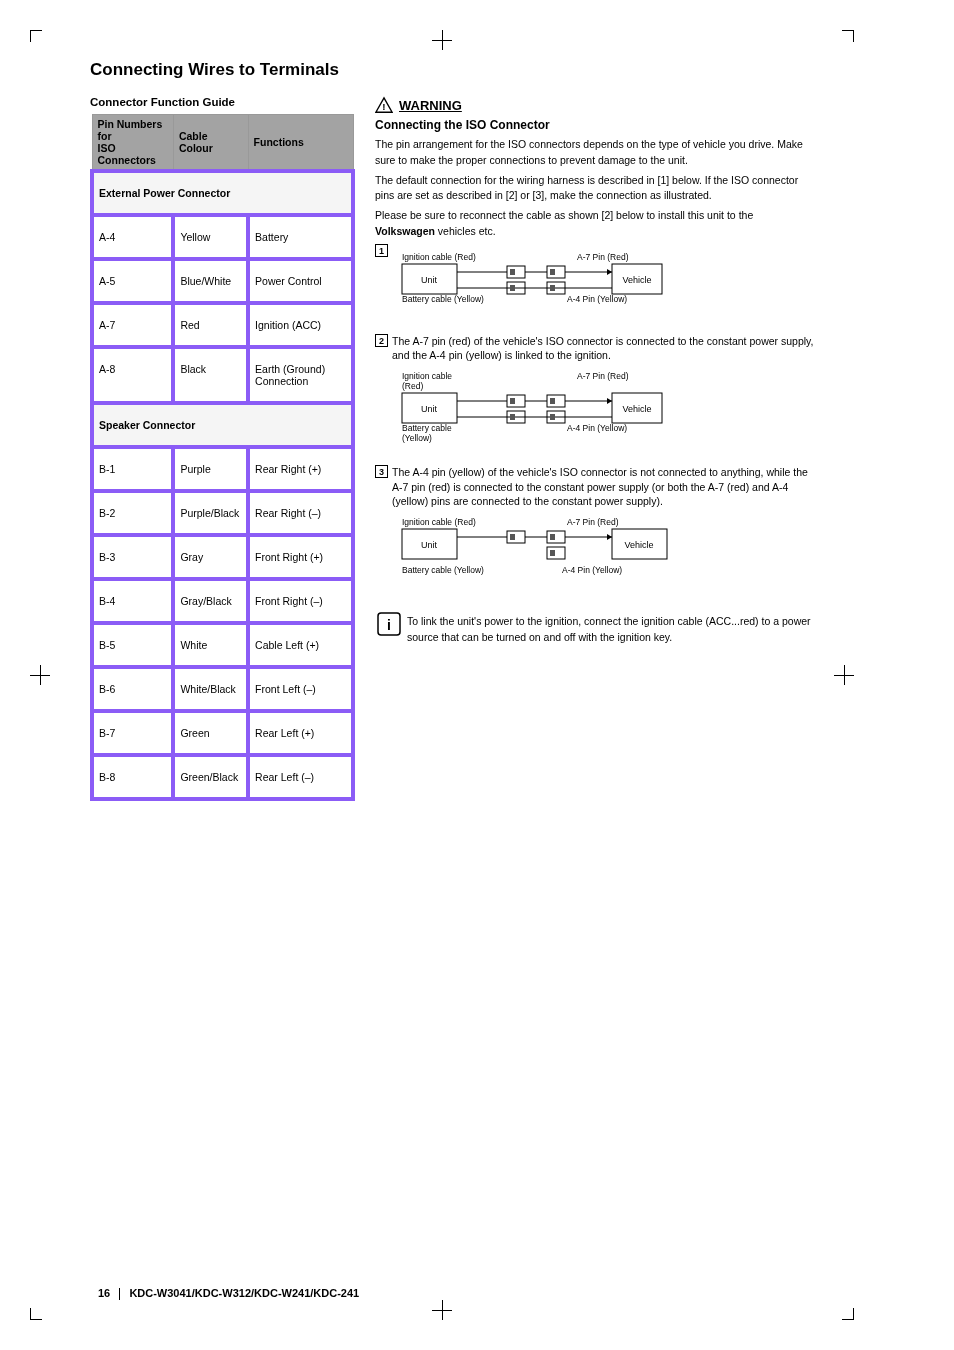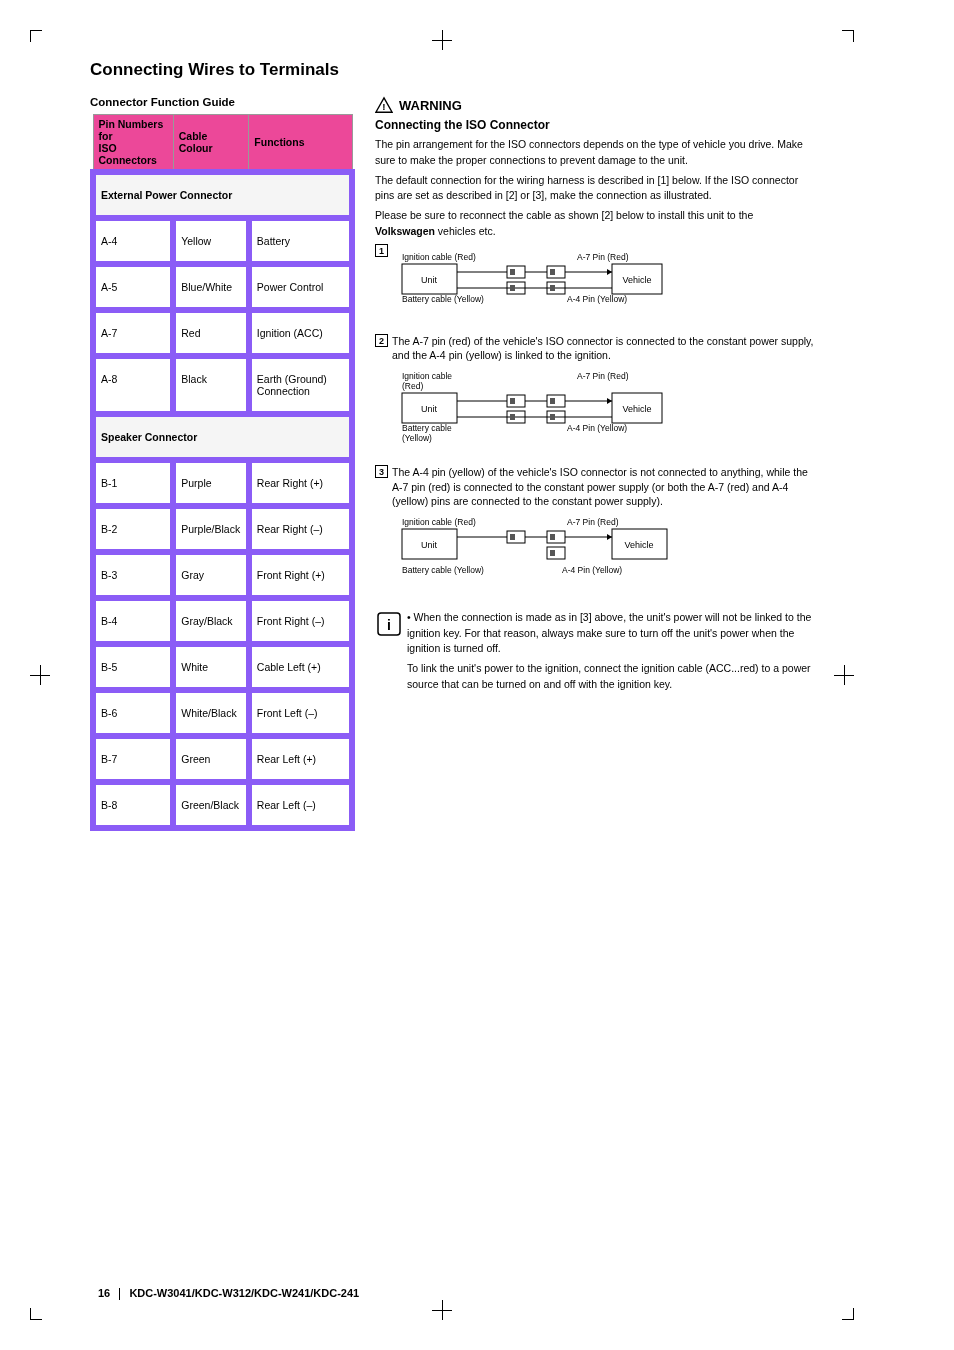--- a/index.html
+++ b/index.html
@@ -218,6 +218,7 @@
     .warning-label {
       font-size: 13px;
       font-weight: bold;
+      text-decoration: underline;
     }
 
     .warning-subheading {

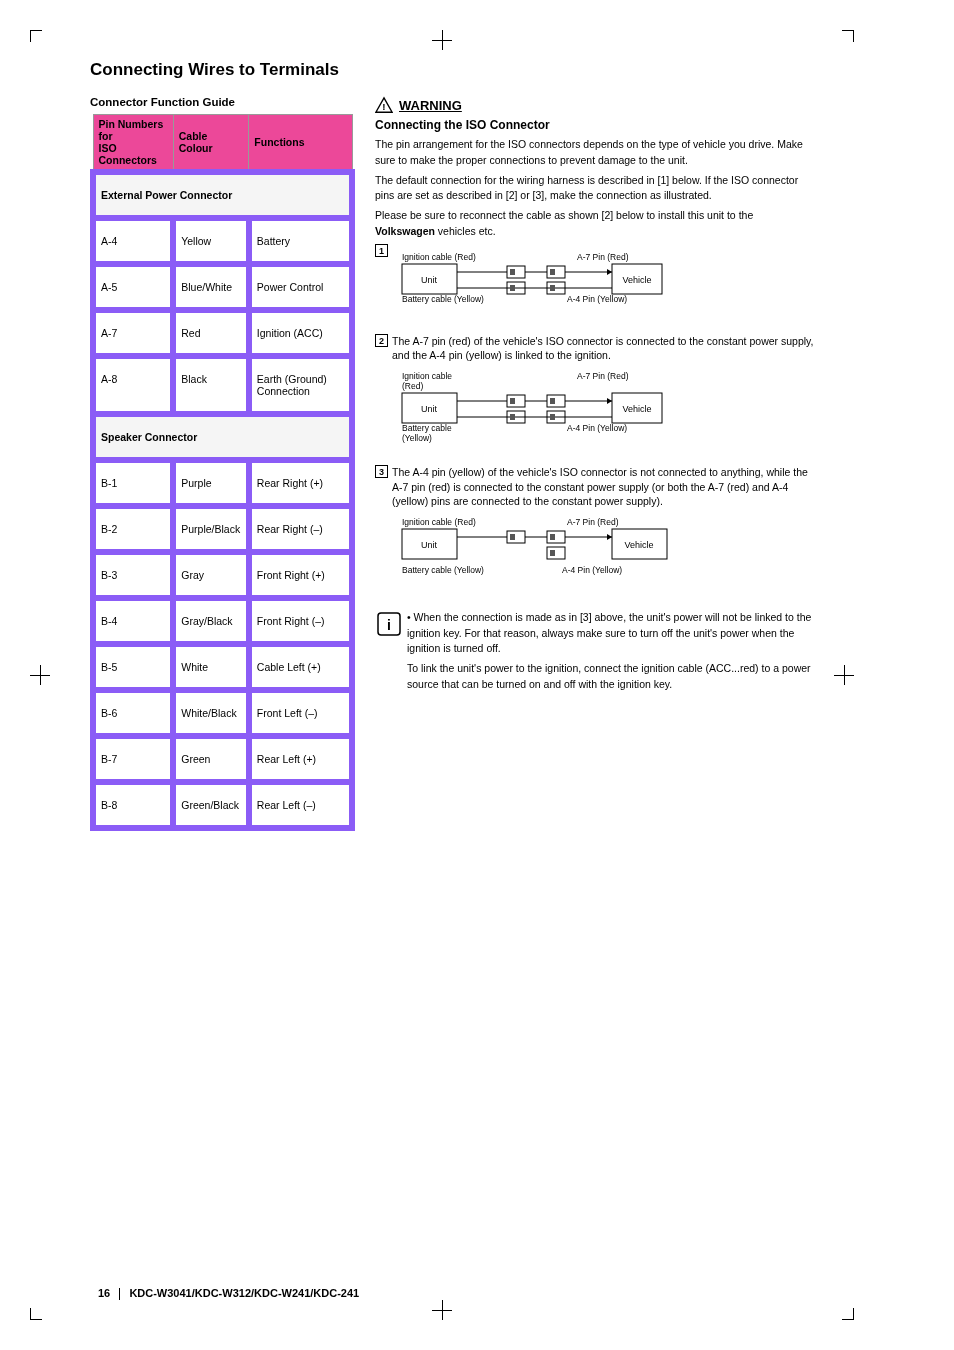--- a/index.html
+++ b/index.html
@@ -184,7 +184,7 @@
       font-size: 10.5px;
     }
     .connector-table th {
-      background: #ec4899;
+      background: #a3a3a3;
       border: 1px solid #999;
       padding: 3px 5px;
       text-align: left;

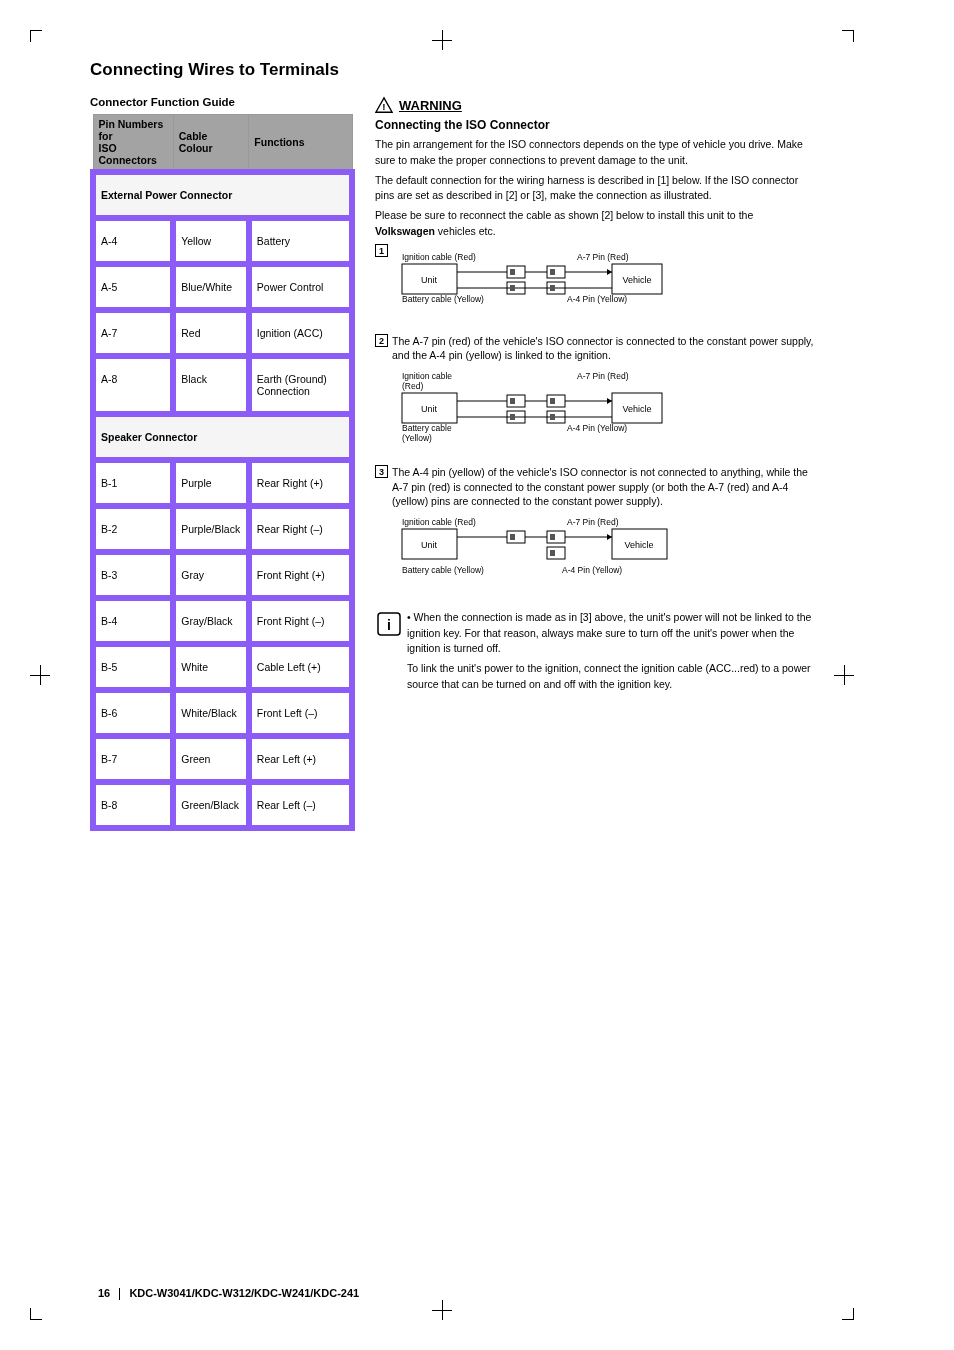--- a/index.html
+++ b/index.html
@@ -192,7 +192,7 @@
       font-size: 10.5px;
     }
     .connector-table td {
-      border: 6px solid #8b5cf6;
+      border: 4px solid #8b5cf6;
       padding: 14px 5px;
       vertical-align: top;
       font-size: 10.5px;

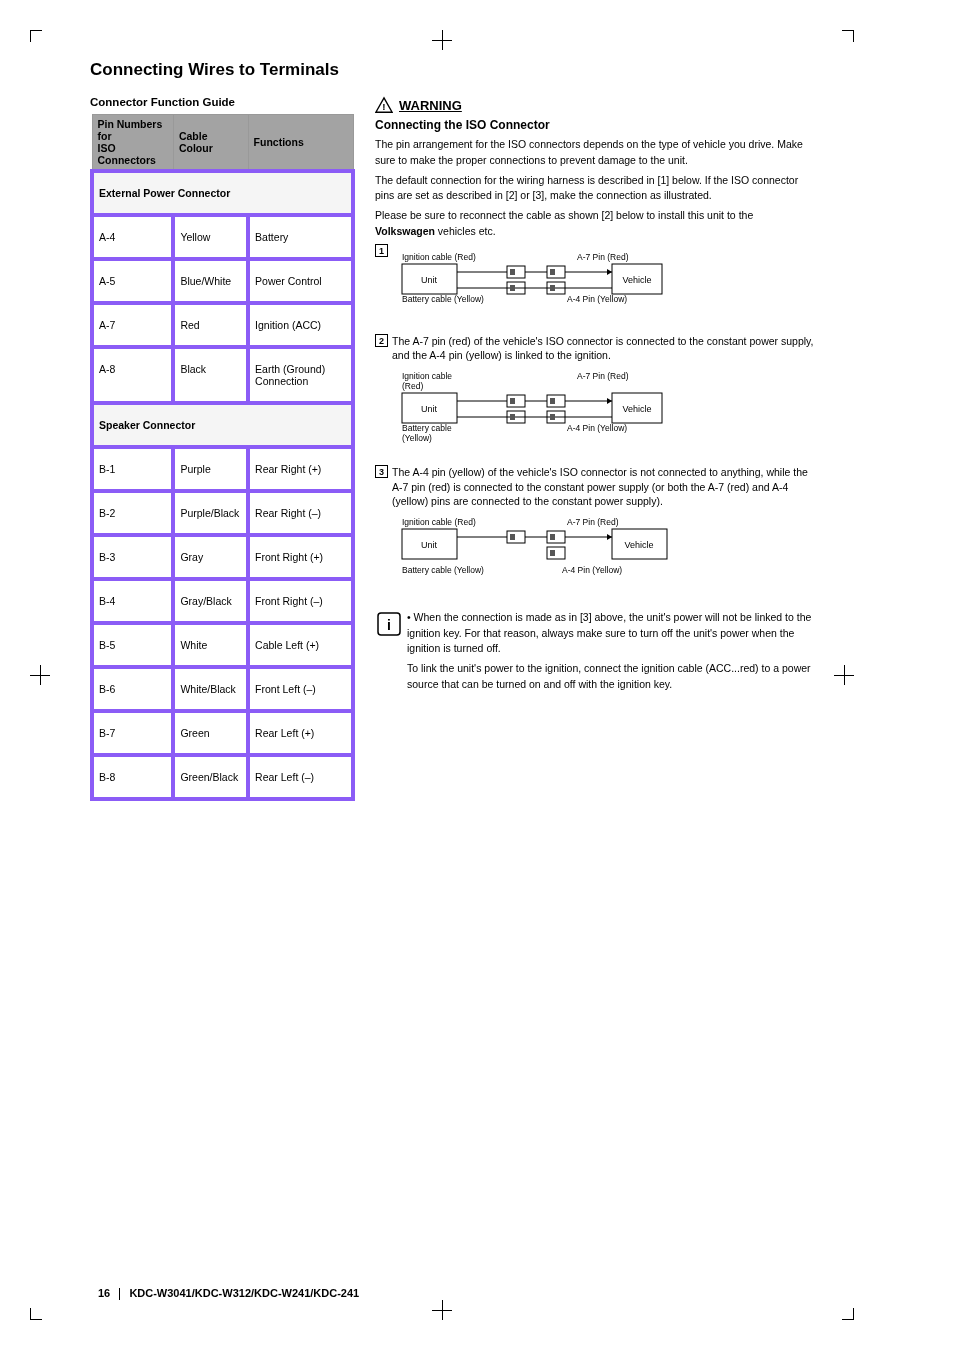--- a/index.html
+++ b/index.html
@@ -553,7 +553,6 @@
           </svg>
         </div>
         <div class="note-content" id="note-content">
-            <p>• When the connection is made as in [3] above, the unit's power will not be linked to the ignition key. For that reason, always make sure to turn off the unit's power when the ignition is turned off.</p>
             <p style="margin-top: 4px;">To link the unit's power to the ignition, connect the ignition cable (ACC...red) to a power source that can be turned on and off with the ignition key.</p>
           </div>
       </div>

